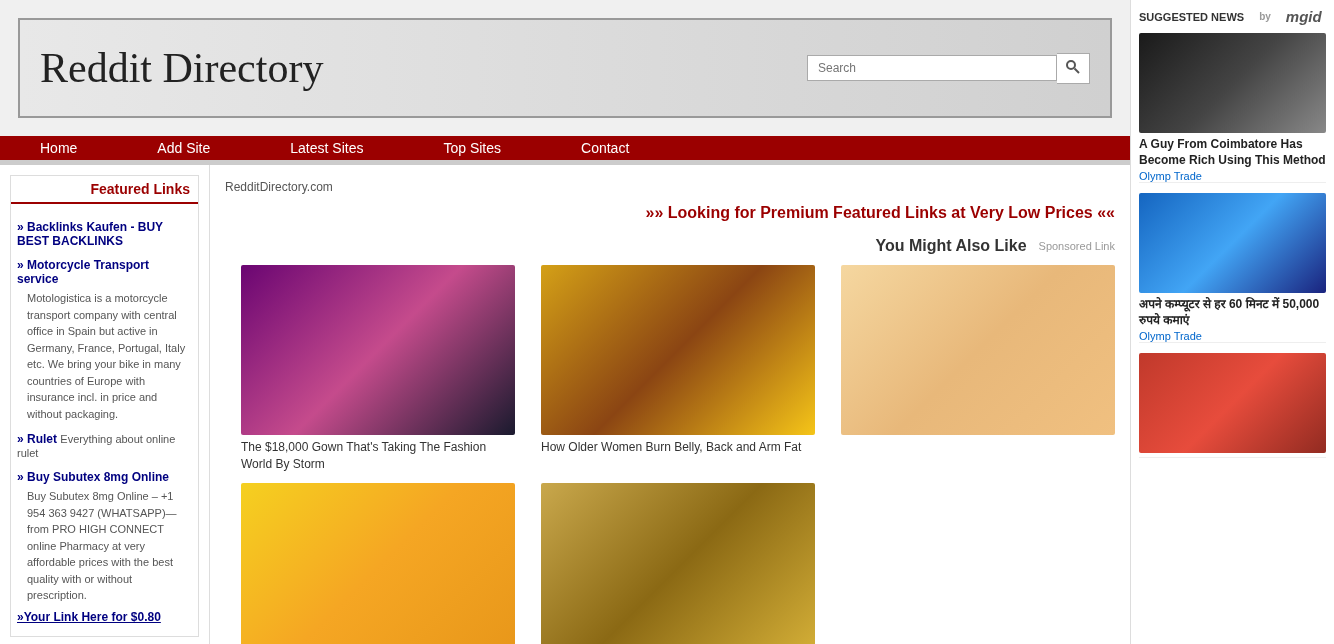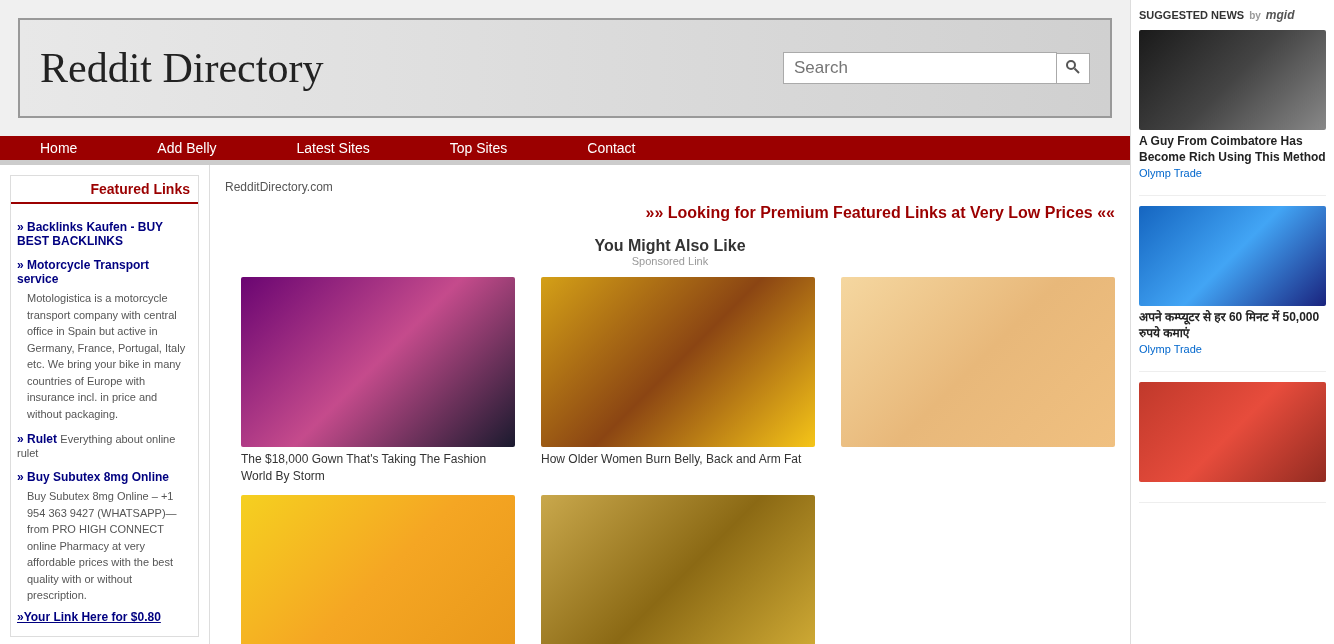--- a/index.html
+++ b/index.html
@@ -58,7 +58,7 @@
 
     
     .right-sidebar-inner { padding: 8px; }
-    .suggested-news-header { display: flex; align-items: center; gap: 5px; font-size: 12px; font-weight: bold; color: #333; margin-bottom: 8px; }
+    .suggested-news-header { display: flex; align-items: center; gap: 15px; font-size: 12px; font-weight: bold; color: #333; margin-bottom: 8px; }
     .news-card { margin-bottom: 10px; border-bottom: 1px solid #eee; padding-bottom: 16px; }
     .news-card-img { width: 100%; height: 100px; background: #888; border-radius: 2px; }
     .news-card-title { font-size: 12px; color: #222; font-weight: bold; margin: 4px 0 2px; line-height: 1.3; }

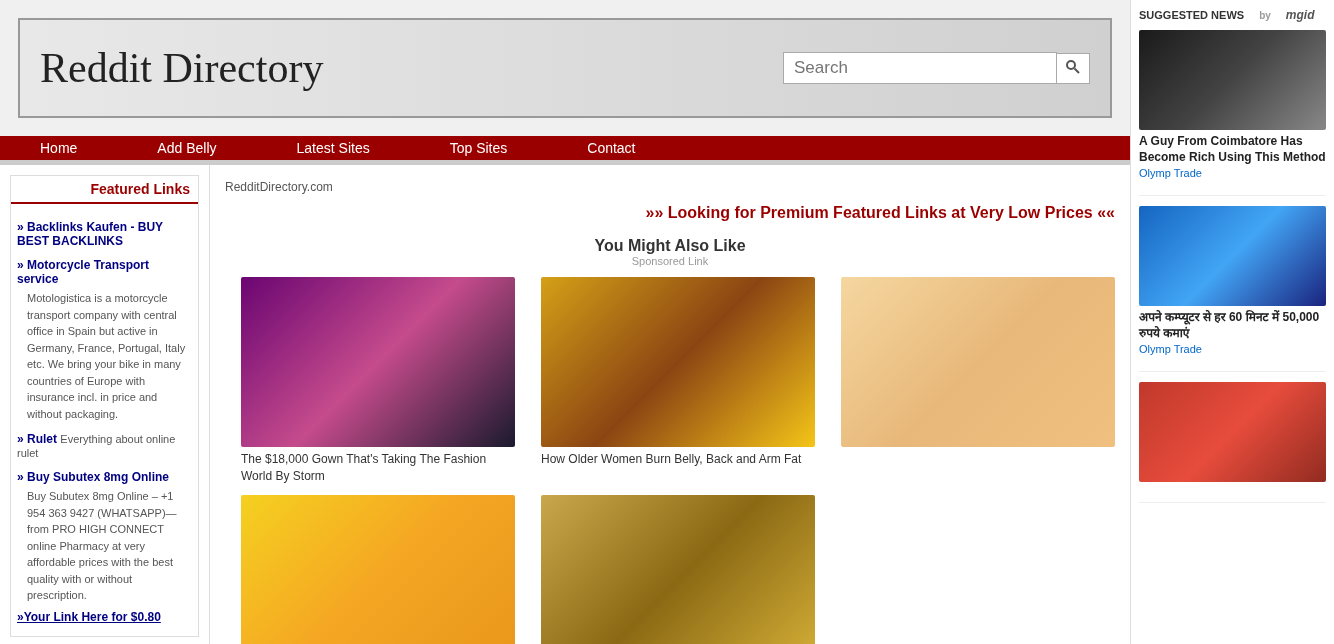--- a/index.html
+++ b/index.html
@@ -180,7 +180,7 @@
       <div class="suggested-news-header">
         <span style="font-size:11px; font-weight:bold; color:#333;">SUGGESTED NEWS</span>
         <span style="font-size:10px; color:#999;">by</span>
-        <span style="font-size:12px; color:#555; font-style:italic;">mgid</span>
+        <span style="font-size:15px; color:#555; font-style:italic;">mgid</span>
       </div>
 
       <div class="news-card">

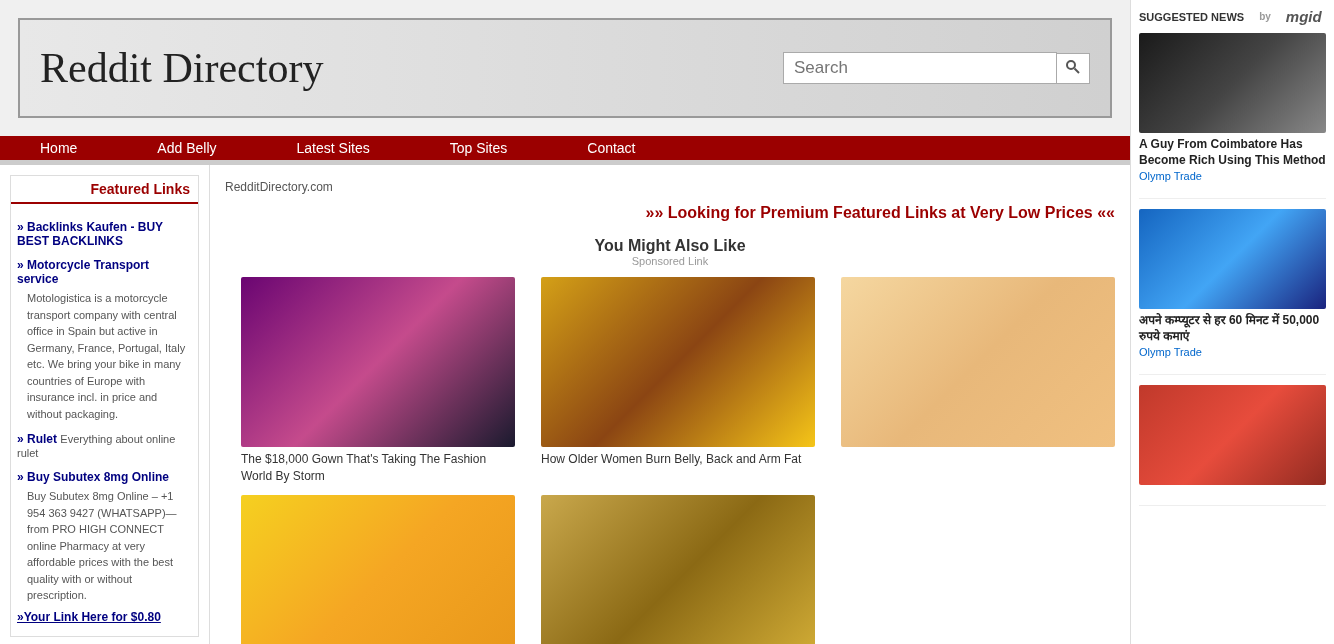--- a/index.html
+++ b/index.html
@@ -14,7 +14,7 @@
     .header { background: linear-gradient(to right, #e8e8e8, #d0d0d0); border: 2px solid #999; margin: 18px; padding: 10px 20px; display: flex; align-items: center; justify-content: space-between; position: relative; min-height: 100px; }
     .header-title { font-size: 42px; font-weight: normal; color: #222; font-family: Georgia, serif; z-index: 1; }
     .search-box { display: flex; align-items: center; z-index: 1; }
-    .search-input { border: 1px solid #aaa; padding: 5px 10px; width: 274px; font-size: 17px; }
+    .search-input { border: 1px solid #aaa; padding: 5px 10px; width: 250px; font-size: 12px; }
     .search-btn { background: #fff; border: 1px solid #aaa; border-left: none; padding: 5px 8px; cursor: pointer; }
 
     

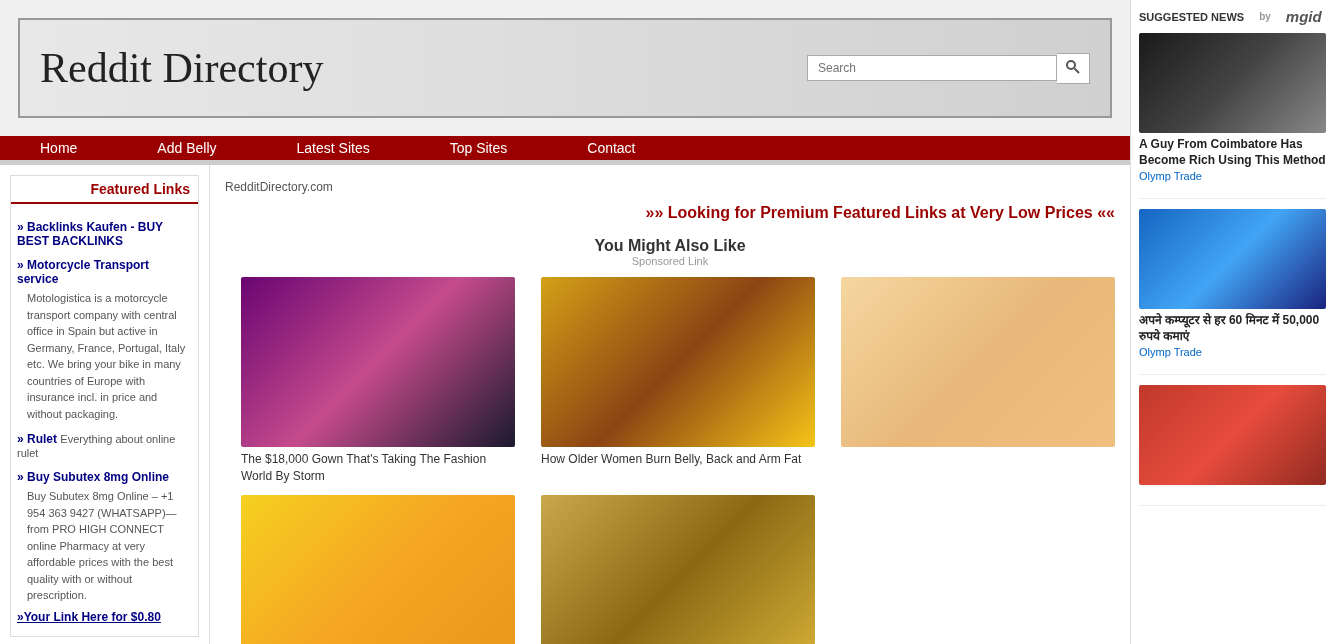--- a/index.html
+++ b/index.html
@@ -90,7 +90,7 @@
 
     <nav class="nav-bar">
       <a class="nav-item">Home</a>
-      <a class="nav-item">Add Belly</a>
+      <a class="nav-item">Add Site</a>
       <a class="nav-item">Latest Sites</a>
       <a class="nav-item">Top Sites</a>
       <a class="nav-item">Contact</a>

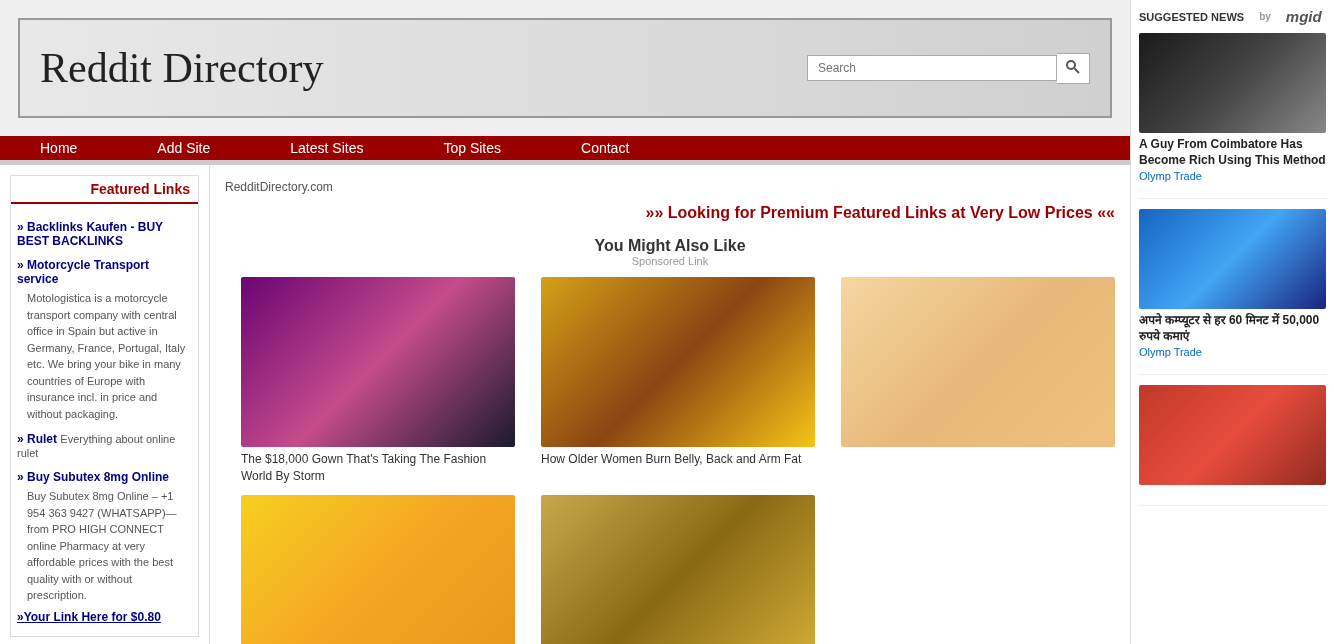--- a/index.html
+++ b/index.html
@@ -59,7 +59,7 @@
     
     .right-sidebar-inner { padding: 8px; }
     .suggested-news-header { display: flex; align-items: center; gap: 15px; font-size: 12px; font-weight: bold; color: #333; margin-bottom: 8px; }
-    .news-card { margin-bottom: 10px; border-bottom: 1px solid #eee; padding-bottom: 16px; }
+    .news-card { margin-bottom: 10px; border-bottom: 1px solid #eee; padding-bottom: 0; }
     .news-card-img { width: 100%; height: 100px; background: #888; border-radius: 2px; }
     .news-card-title { font-size: 12px; color: #222; font-weight: bold; margin: 4px 0 2px; line-height: 1.3; }
     .news-card-source { font-size: 11px; color: #0066cc; }

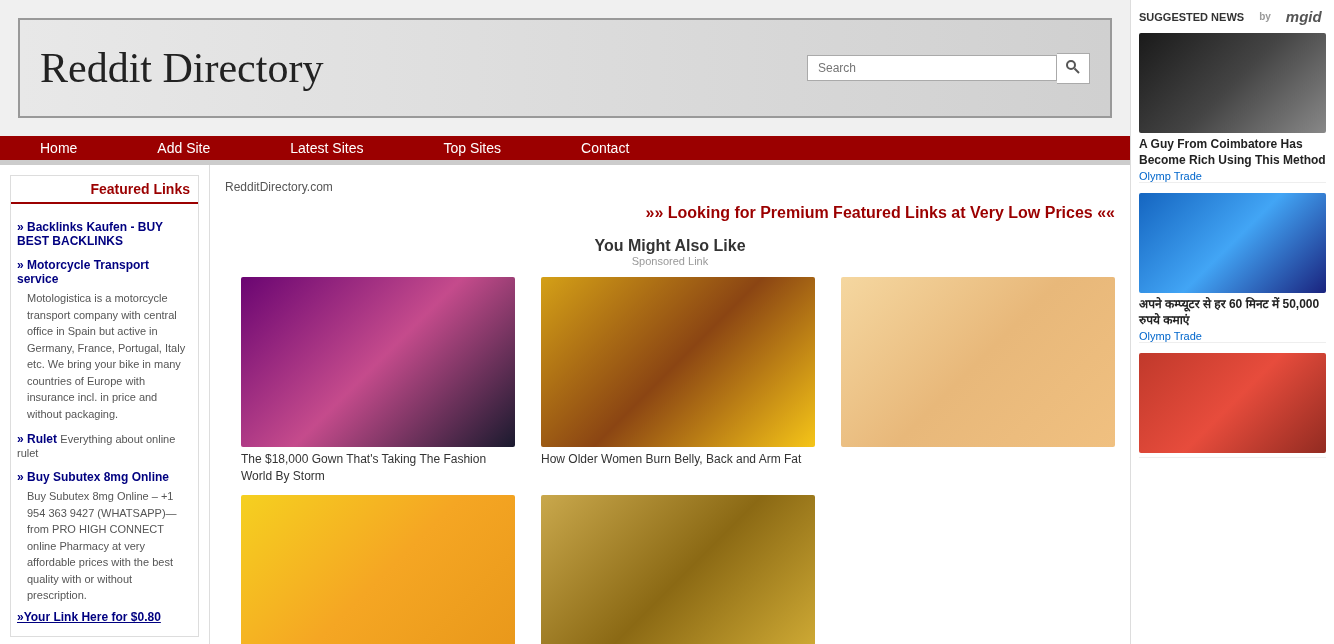--- a/index.html
+++ b/index.html
@@ -40,7 +40,7 @@
     .featured-banner { display: block; text-align: right; font-size: 16px; font-weight: bold; color: #9b0000; text-decoration: none; margin: 10px 0 15px; }
 
     
-    .ymay-header { display: flex; justify-content: flex-end; align-items: center; margin-bottom: 10px; flex-direction: column; }
+    .ymay-header { display: flex; justify-content: flex-end; align-items: center; margin-bottom: 10px; }
     .ymay-title { font-size: 16px; font-weight: bold; color: #333; }
     .sponsored { font-size: 11px; color: #999; }
     .ymay-grid { display: grid; grid-template-columns: repeat(3, 1fr); gap: 10px; }

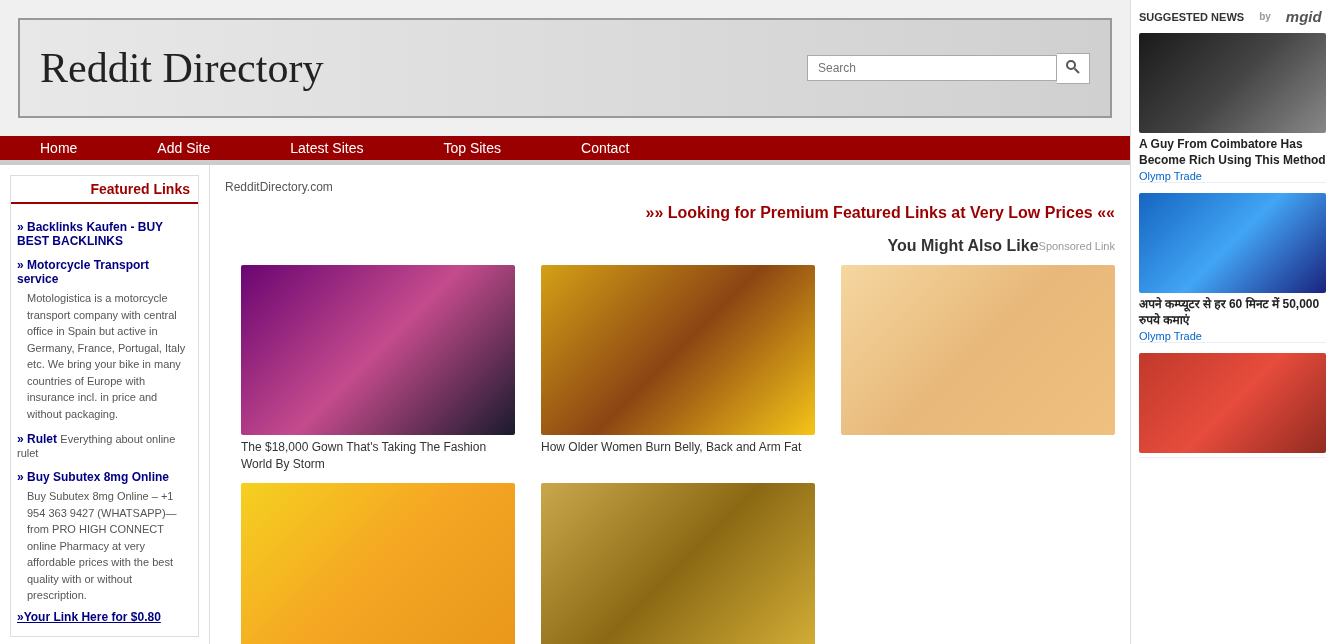--- a/index.html
+++ b/index.html
@@ -42,7 +42,7 @@
     
     .ymay-header { display: flex; justify-content: flex-end; align-items: center; margin-bottom: 10px; }
     .ymay-title { font-size: 16px; font-weight: bold; color: #333; }
-    .sponsored { font-size: 11px; color: #999; }
+    .sponsored { font-size: 11px; color: #999; margin-left: 12px; }
     .ymay-grid { display: grid; grid-template-columns: repeat(3, 1fr); gap: 10px; }
     .ymay-item { cursor: pointer; padding-left: 16px; }
     .ymay-img { width: 100%; height: 170px; object-fit: cover; background: #ccc; border-radius: 2px; }

